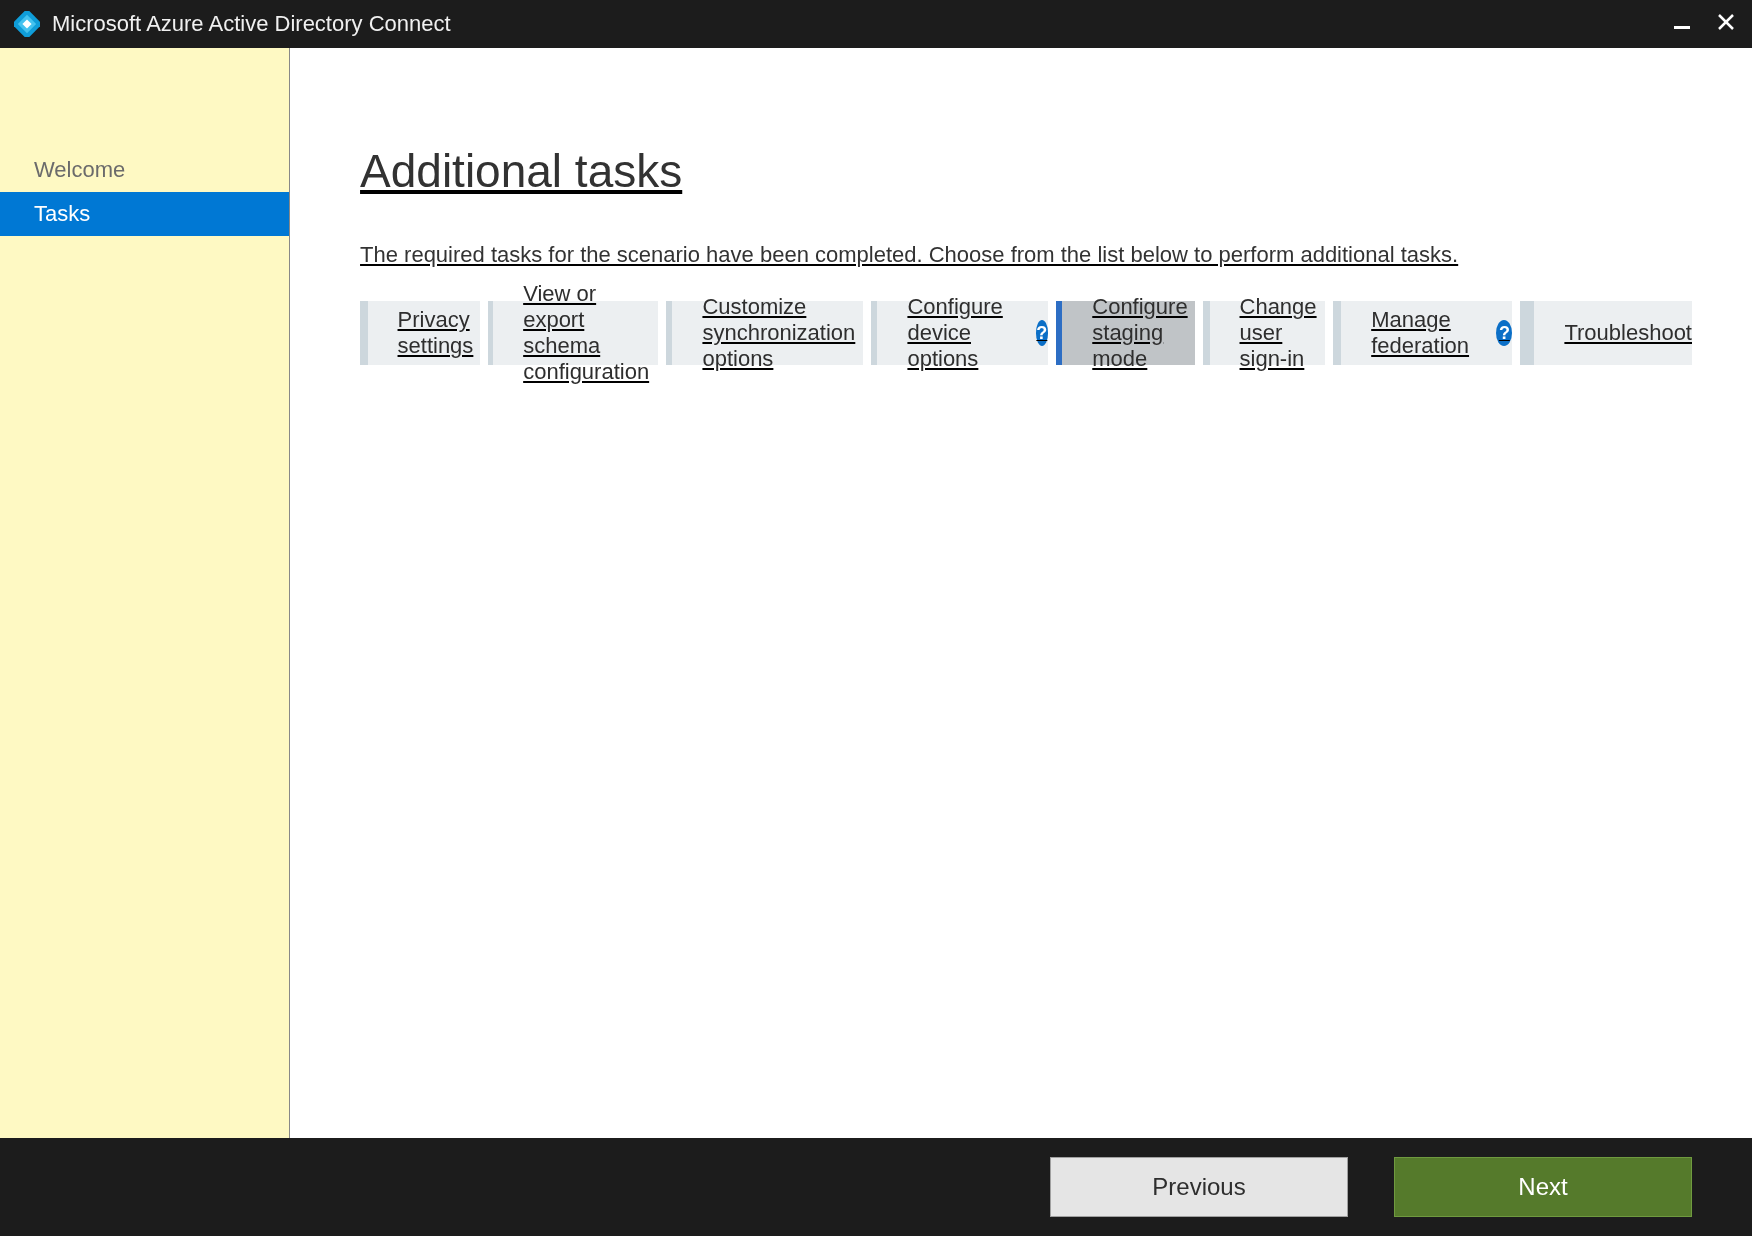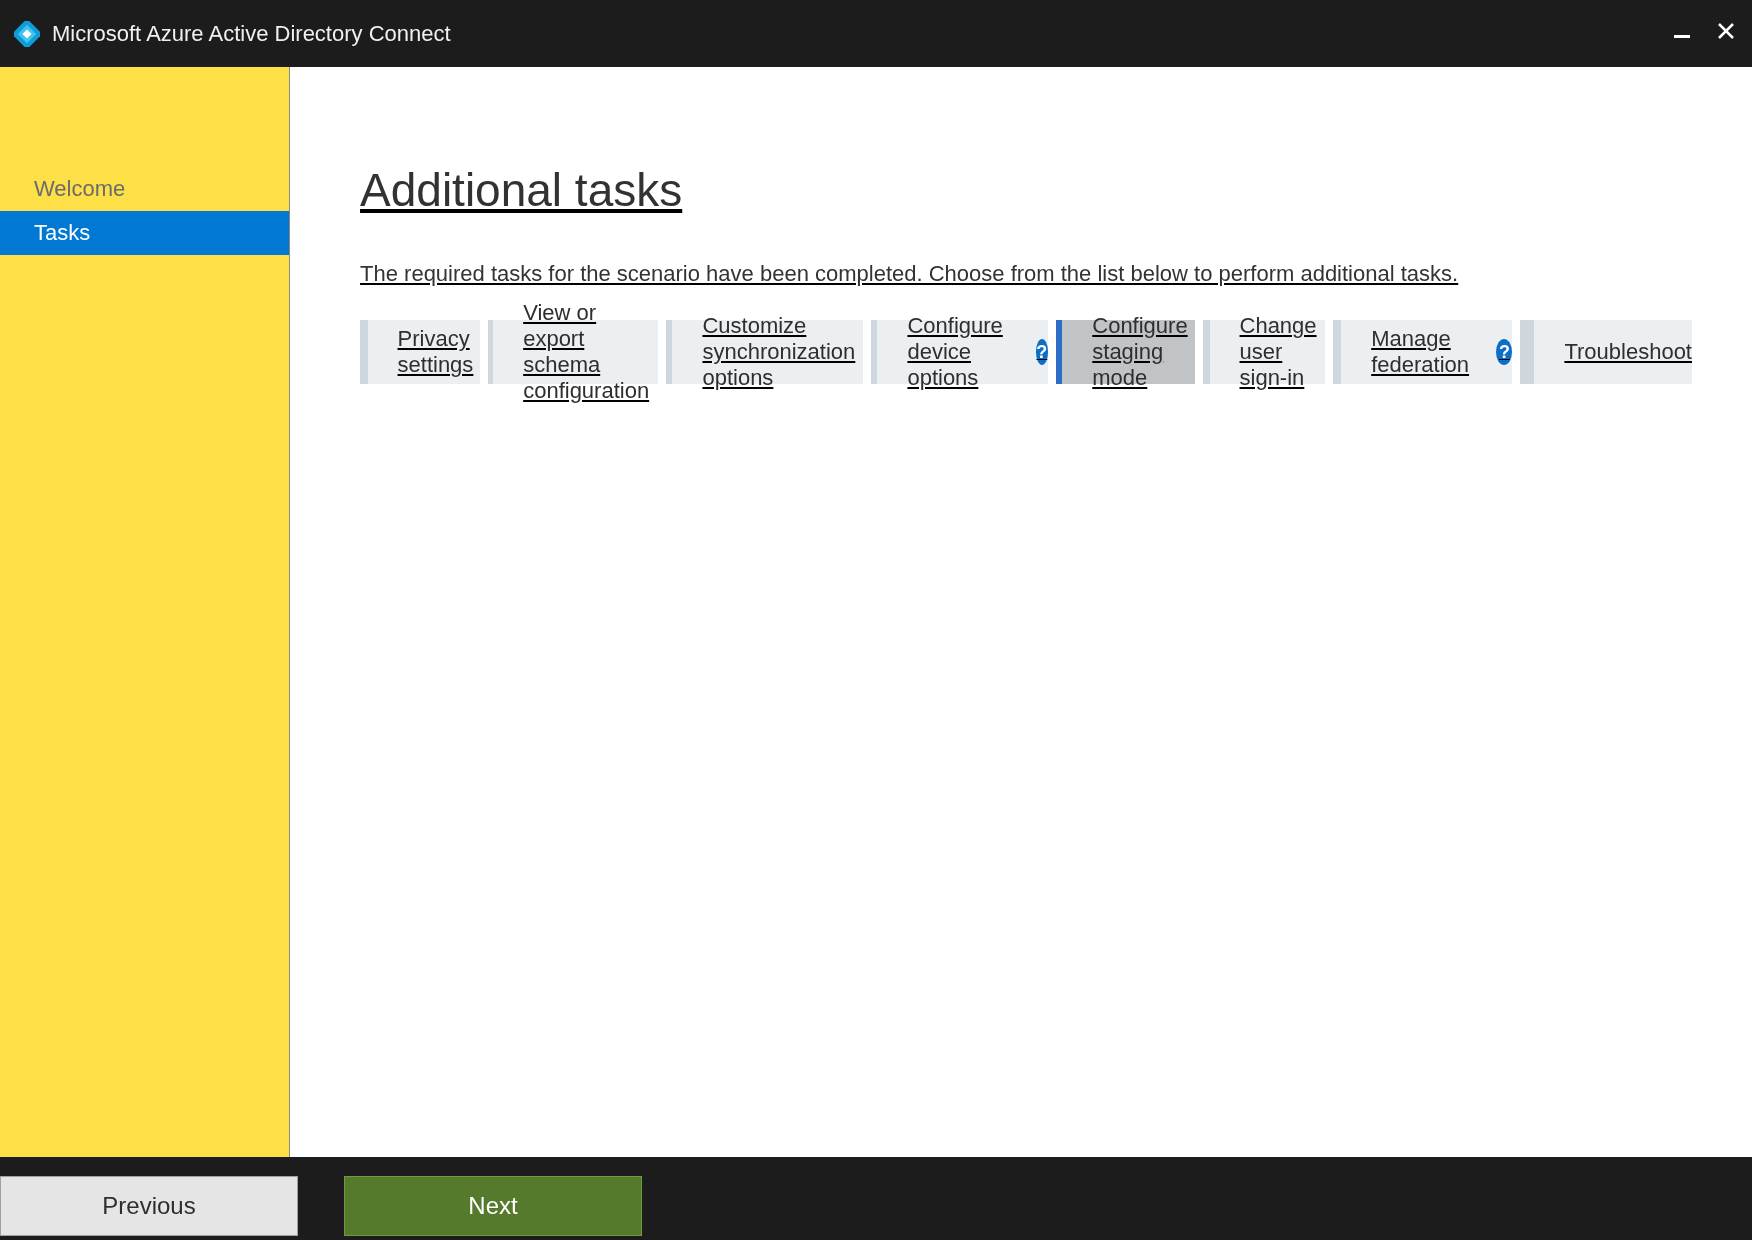--- a/index.html
+++ b/index.html
@@ -15,7 +15,7 @@
       overflow: hidden;
     }
     .titlebar {
-      height: 67px;
+      height: 48px;
       background: #1c1c1c;
       display: flex;
       align-items: center;

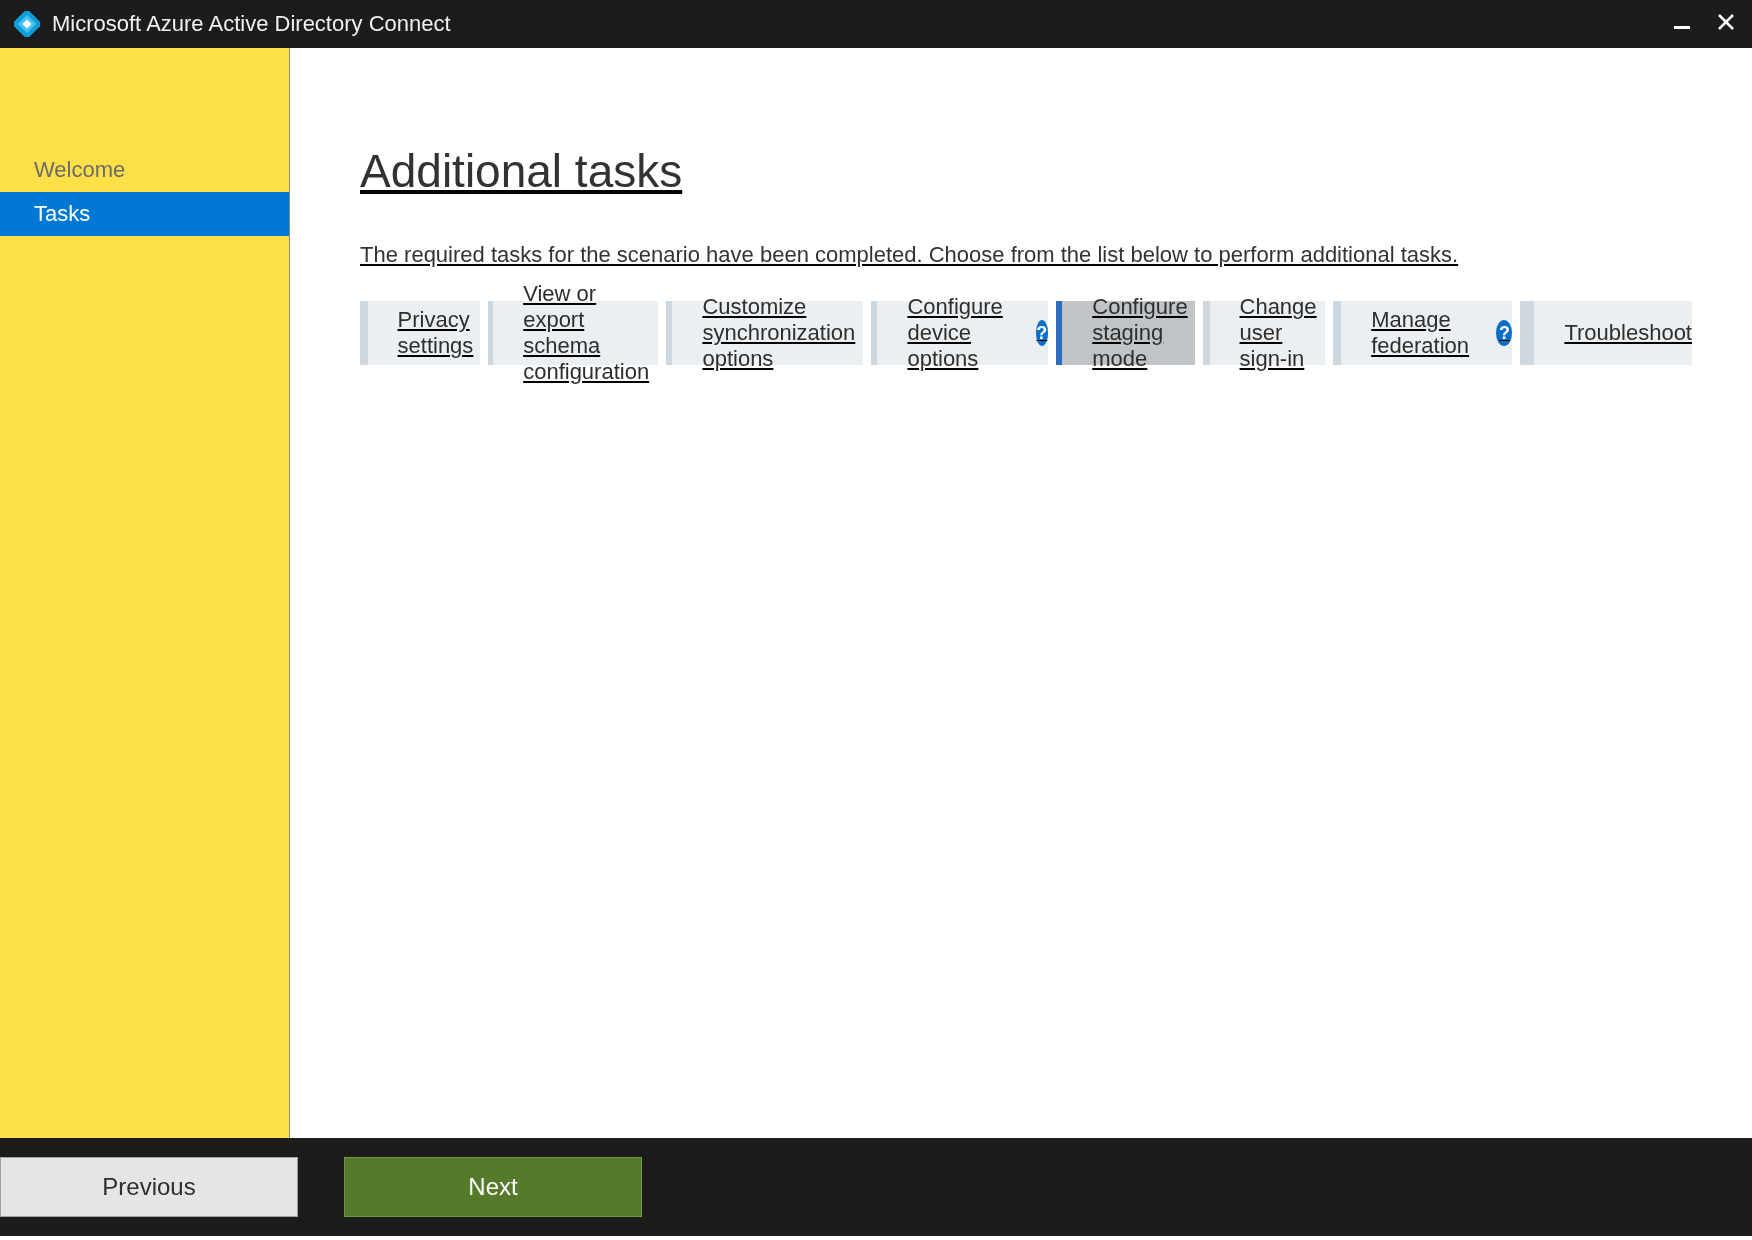--- a/index.html
+++ b/index.html
@@ -54,7 +54,7 @@
     }
     .sidebar {
       width: 358px;
-      background: #fde047;
+      background: #fef9c3;
       border-right: 1px solid #888;
       padding-top: 100px;
     }

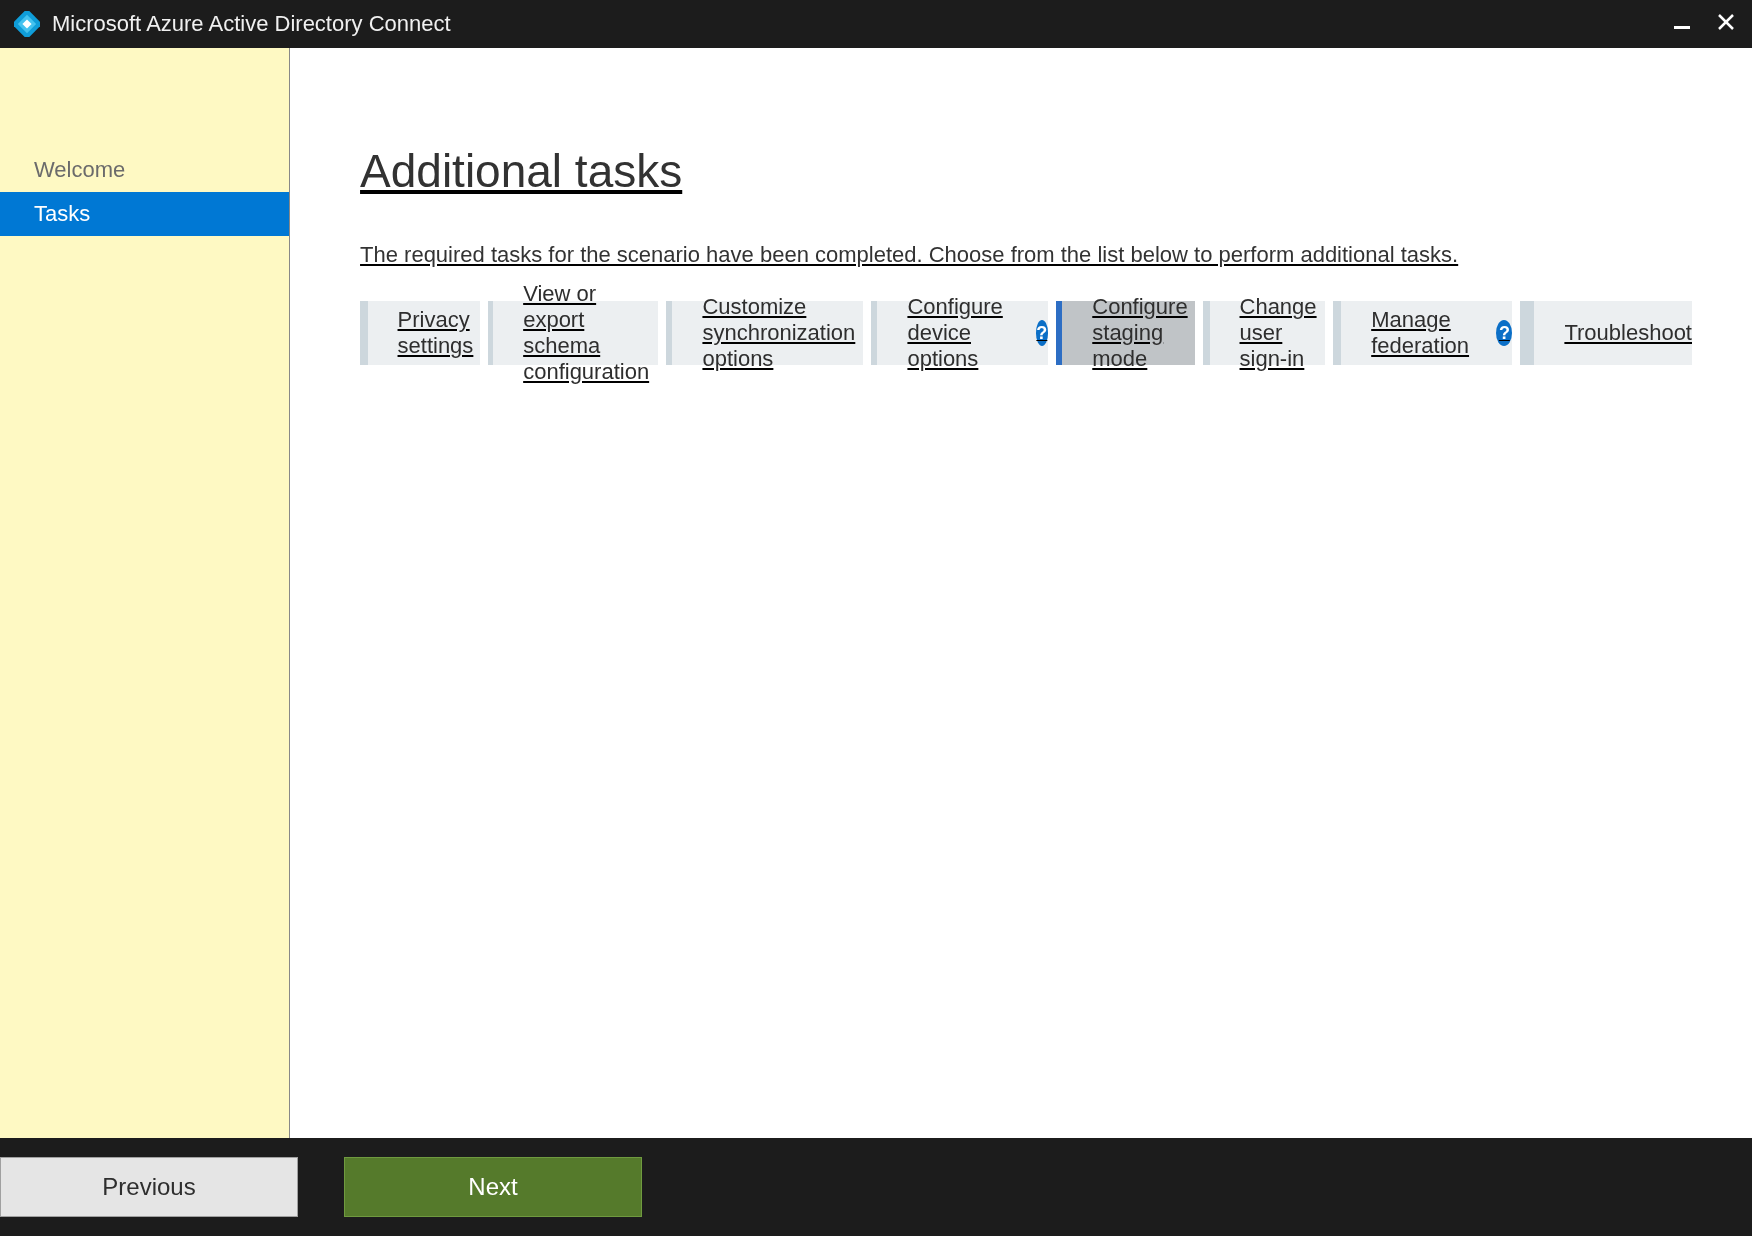--- a/index.html
+++ b/index.html
@@ -137,6 +137,7 @@
       background: #1c1c1c;
       display: flex;
       align-items: center;
+      justify-content: flex-end;
       padding-right: 60px;
       gap: 46px;
     }

